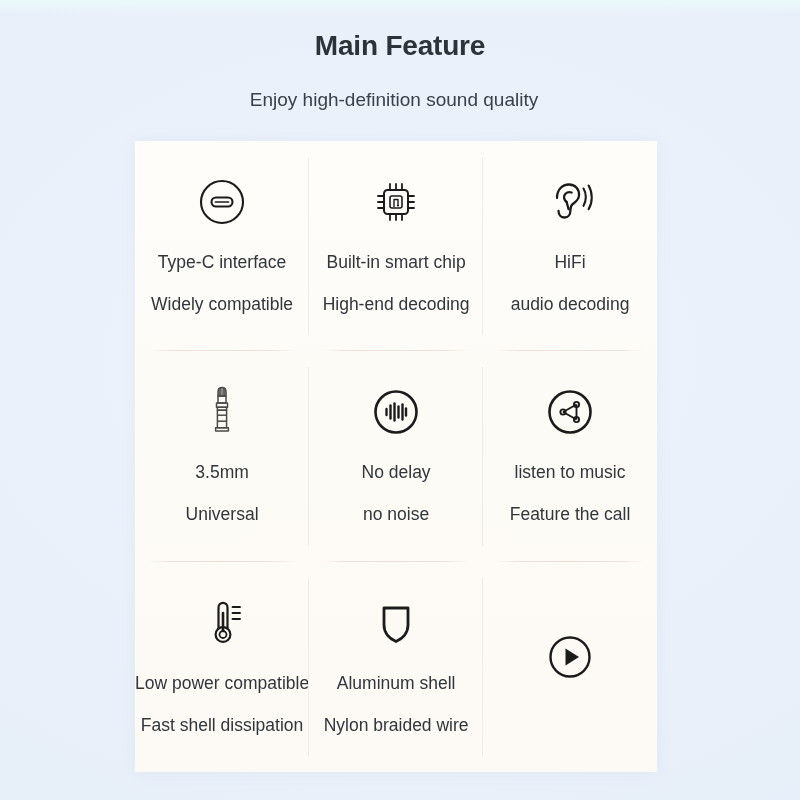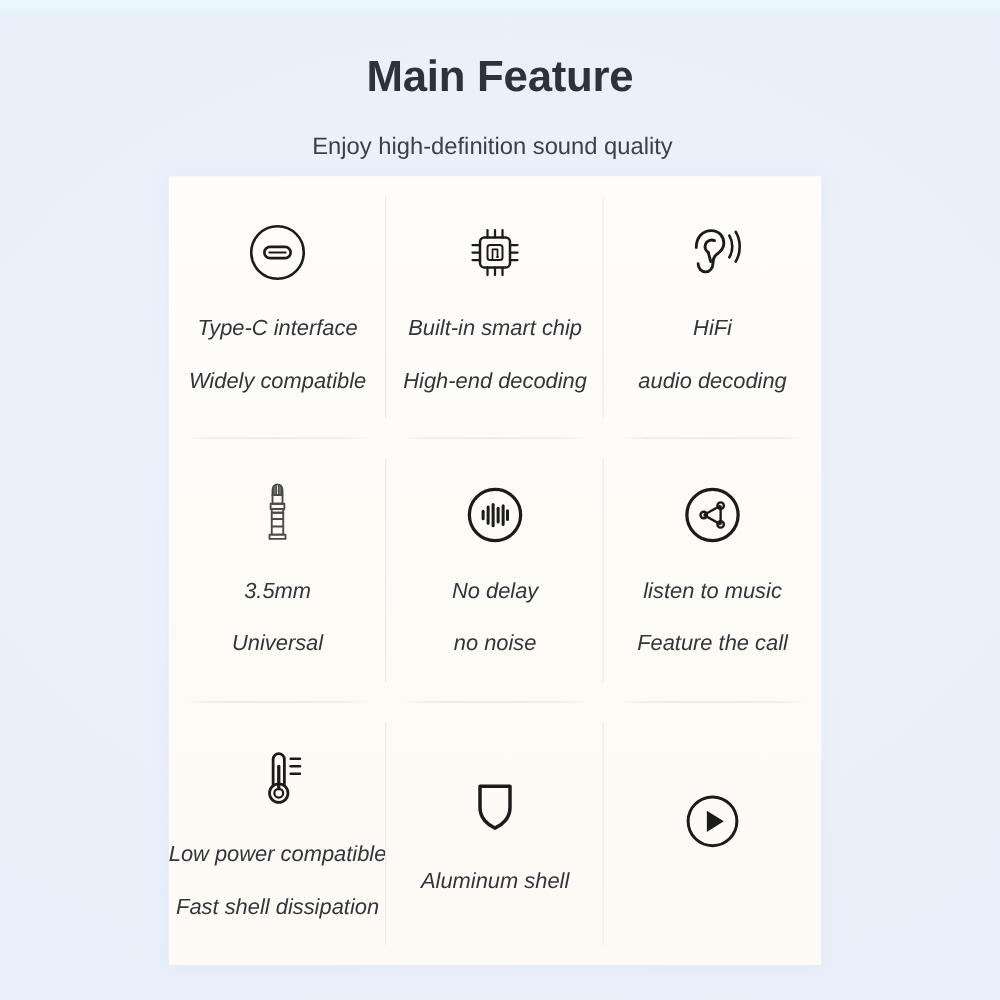--- a/index.html
+++ b/index.html
@@ -41,8 +41,8 @@
     text-align: center;
   }
   .title {
-    margin: 16px;
-    font-size: 35px;
+    margin: 0;
+    font-size: 28px;
     line-height: 56px;
     font-weight: bold;
     color: #2c3339;

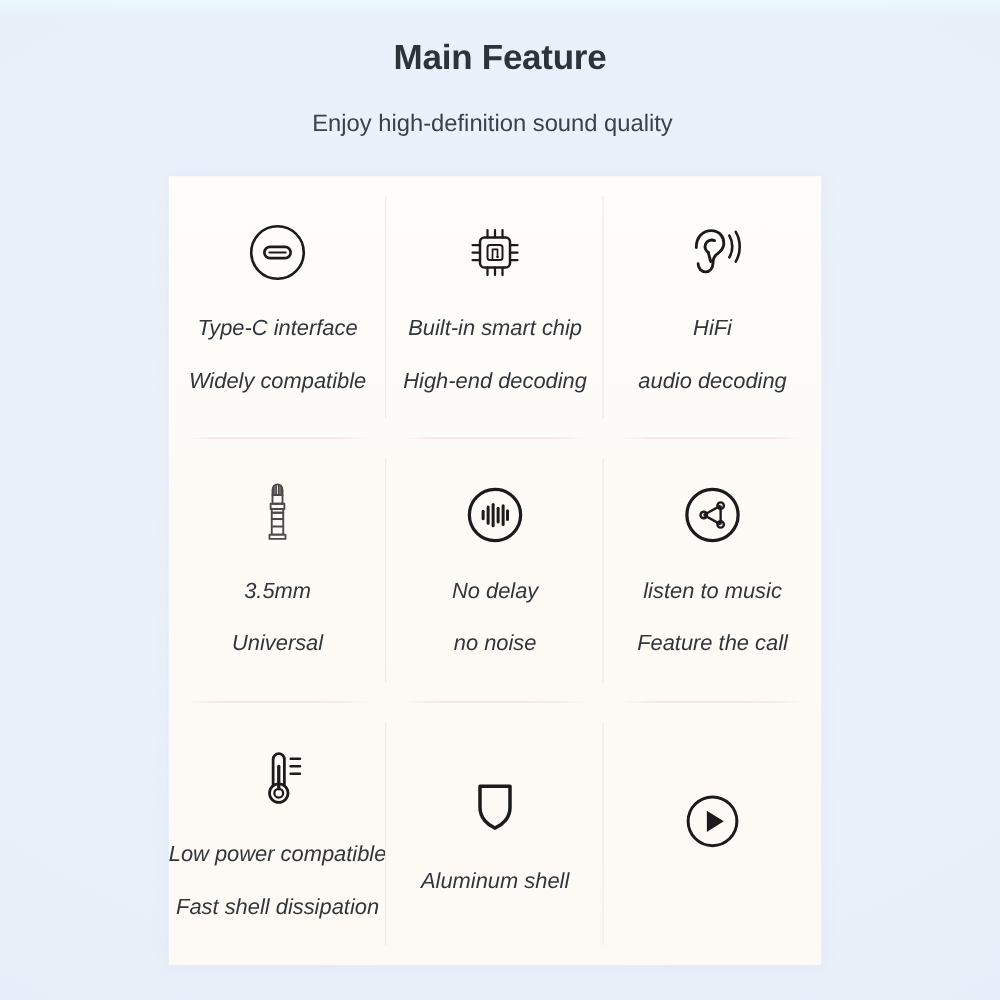--- a/index.html
+++ b/index.html
@@ -123,7 +123,6 @@
     font-size: 17.5px;
     line-height: 26px;
     white-space: nowrap;
-    font-style: italic;
   }
   .lines .l2 { margin-top: 16px; }
 </style>

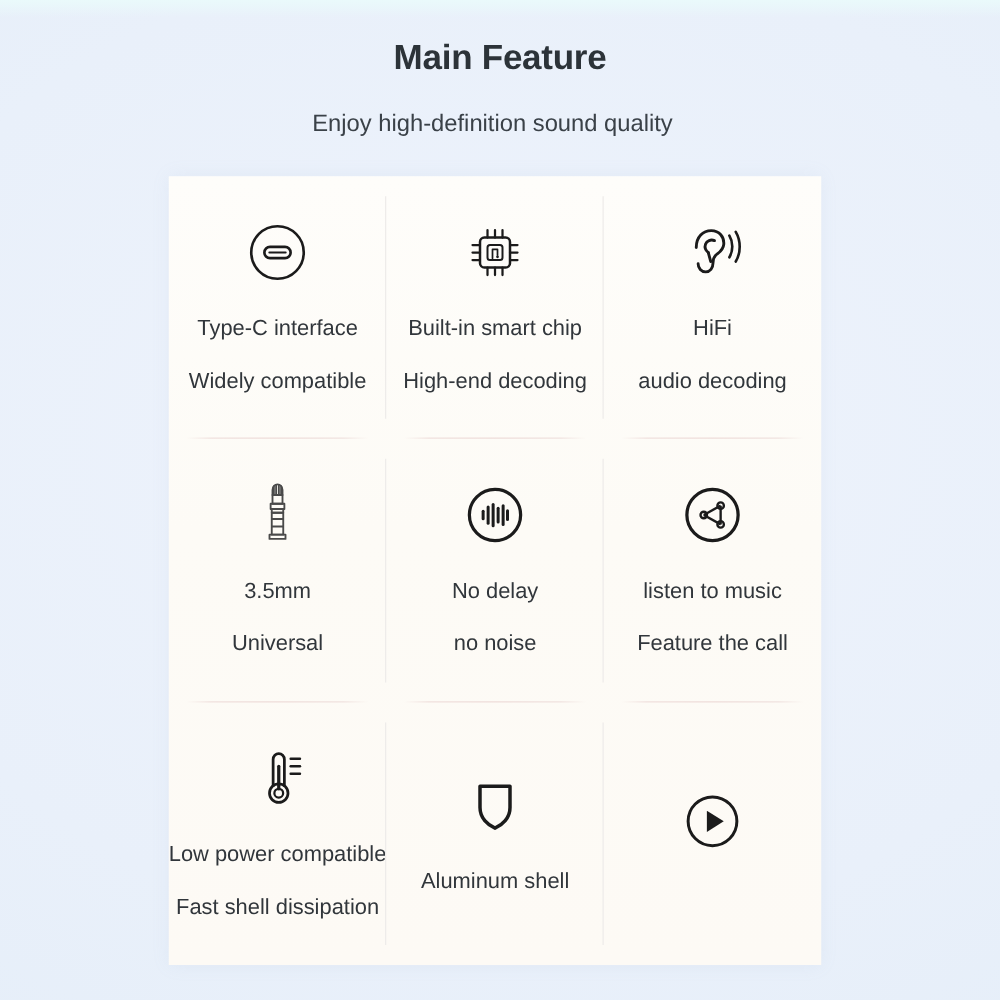--- a/index.html
+++ b/index.html
@@ -286,6 +286,7 @@
         </span>
         <div class="lines">
           <div class="l1">Aluminum shell</div>
+          <div class="l2">Nylon braided wire</div>
         </div>
       </div>
 

